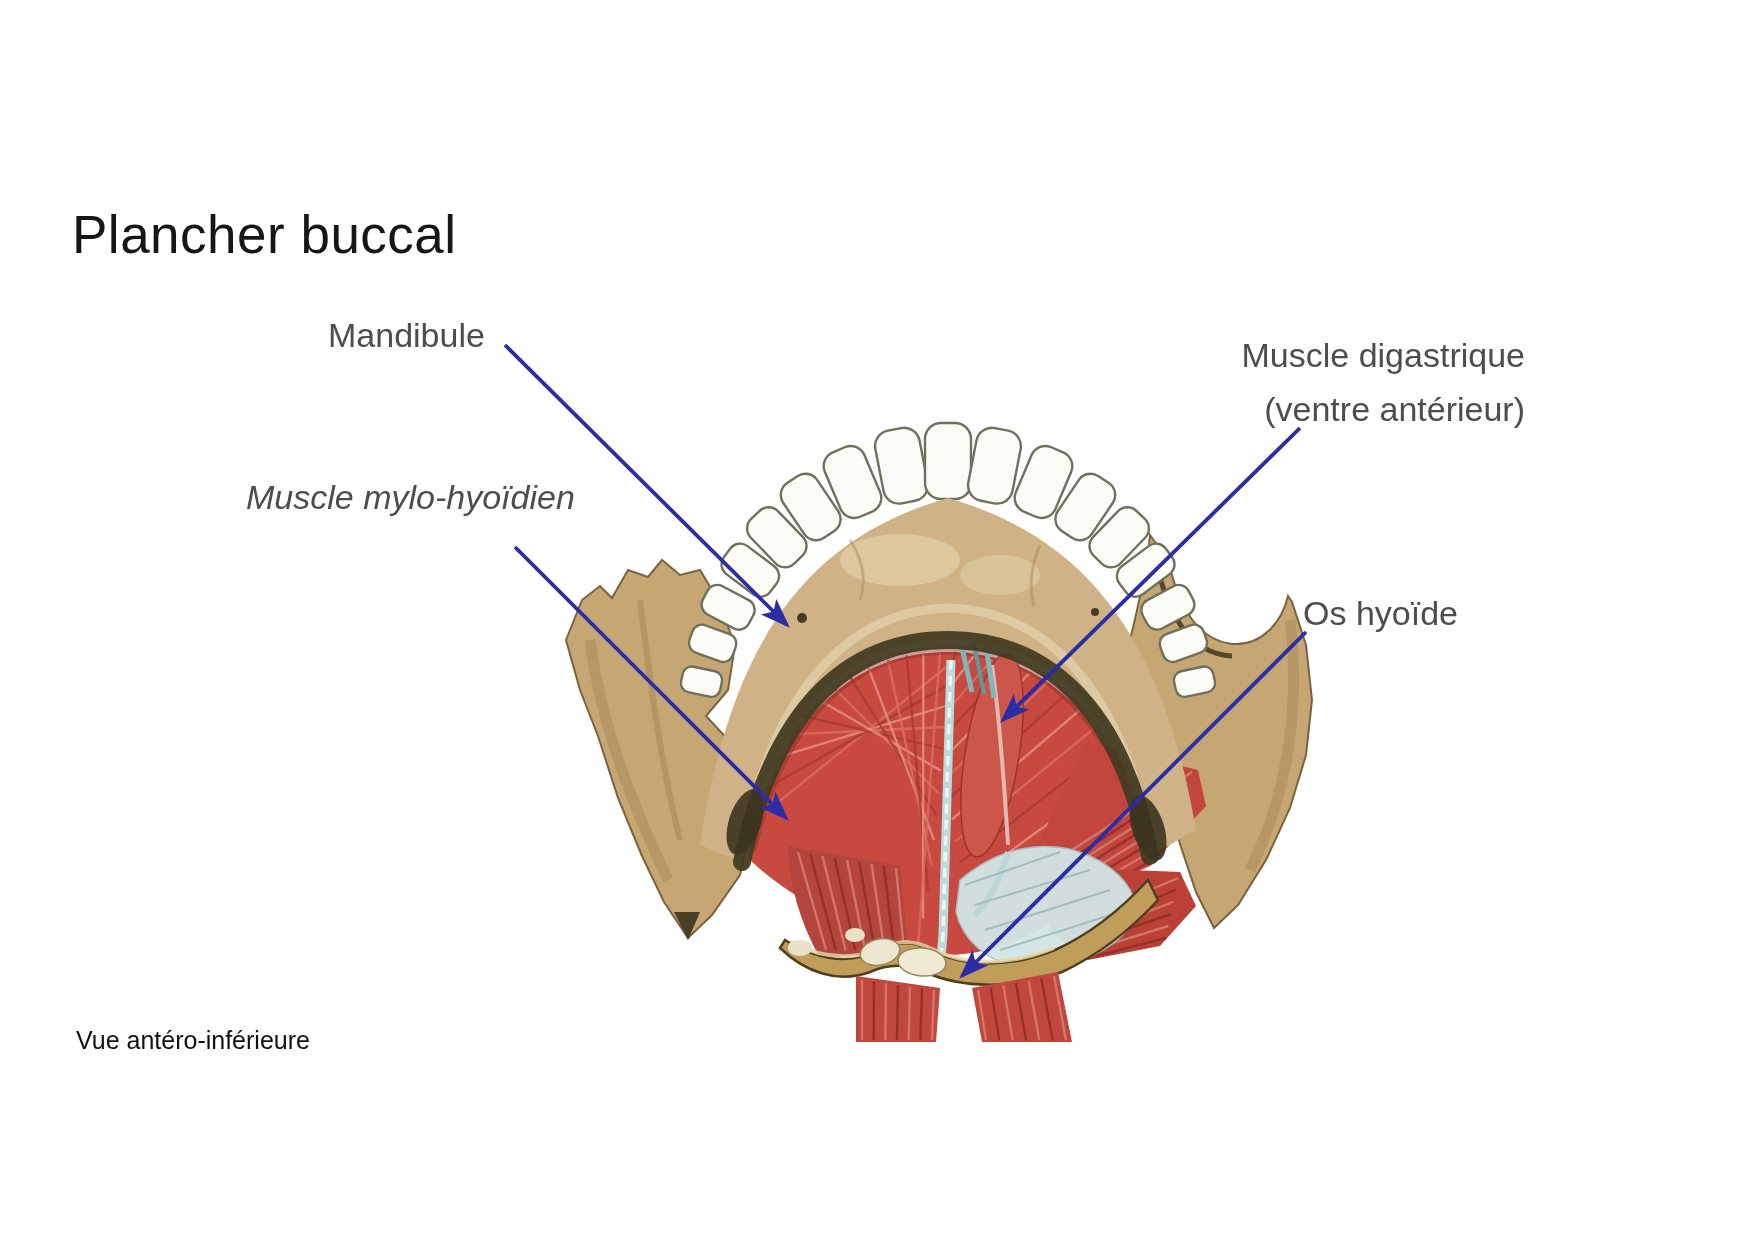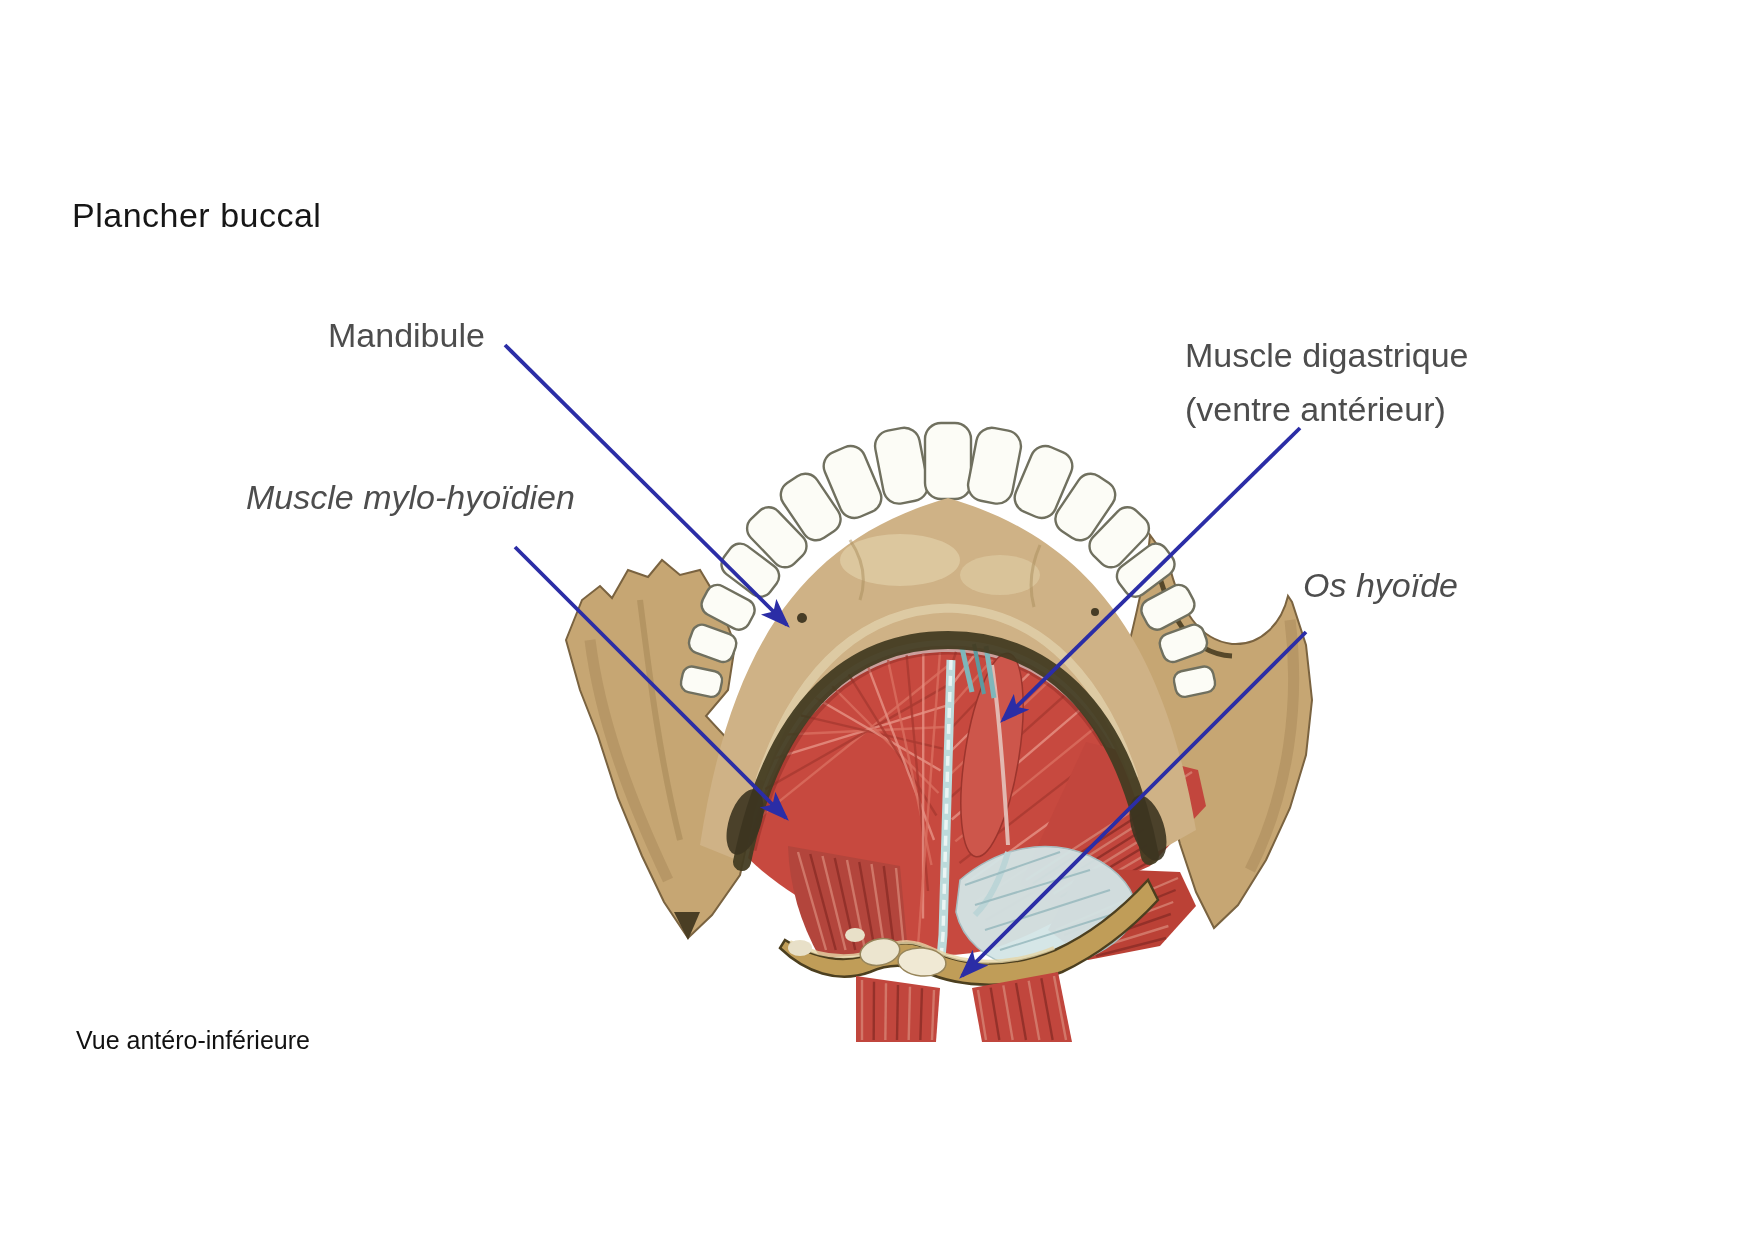--- a/index.html
+++ b/index.html
@@ -5,7 +5,7 @@
   html,body{margin:0;padding:0;background:#ffffff;}
   .slide{position:relative;width:1754px;height:1241px;background:#fff;overflow:hidden;
          font-family:"Liberation Sans", sans-serif;}
-  .title{position:absolute;left:72px;top:196px;font-size:34px;color:var(--title-text,#161616);
+  .title{position:absolute;left:72px;top:204px;font-size:53px;color:var(--title-text,#161616);
          letter-spacing:0.5px;}
   .caption{position:absolute;left:76px;top:1026px;font-size:25px;color:var(--caption-text,#111);}
   .anno{position:absolute;font-size:34px;color:var(--label-text,#4d4d4d);white-space:nowrap;}

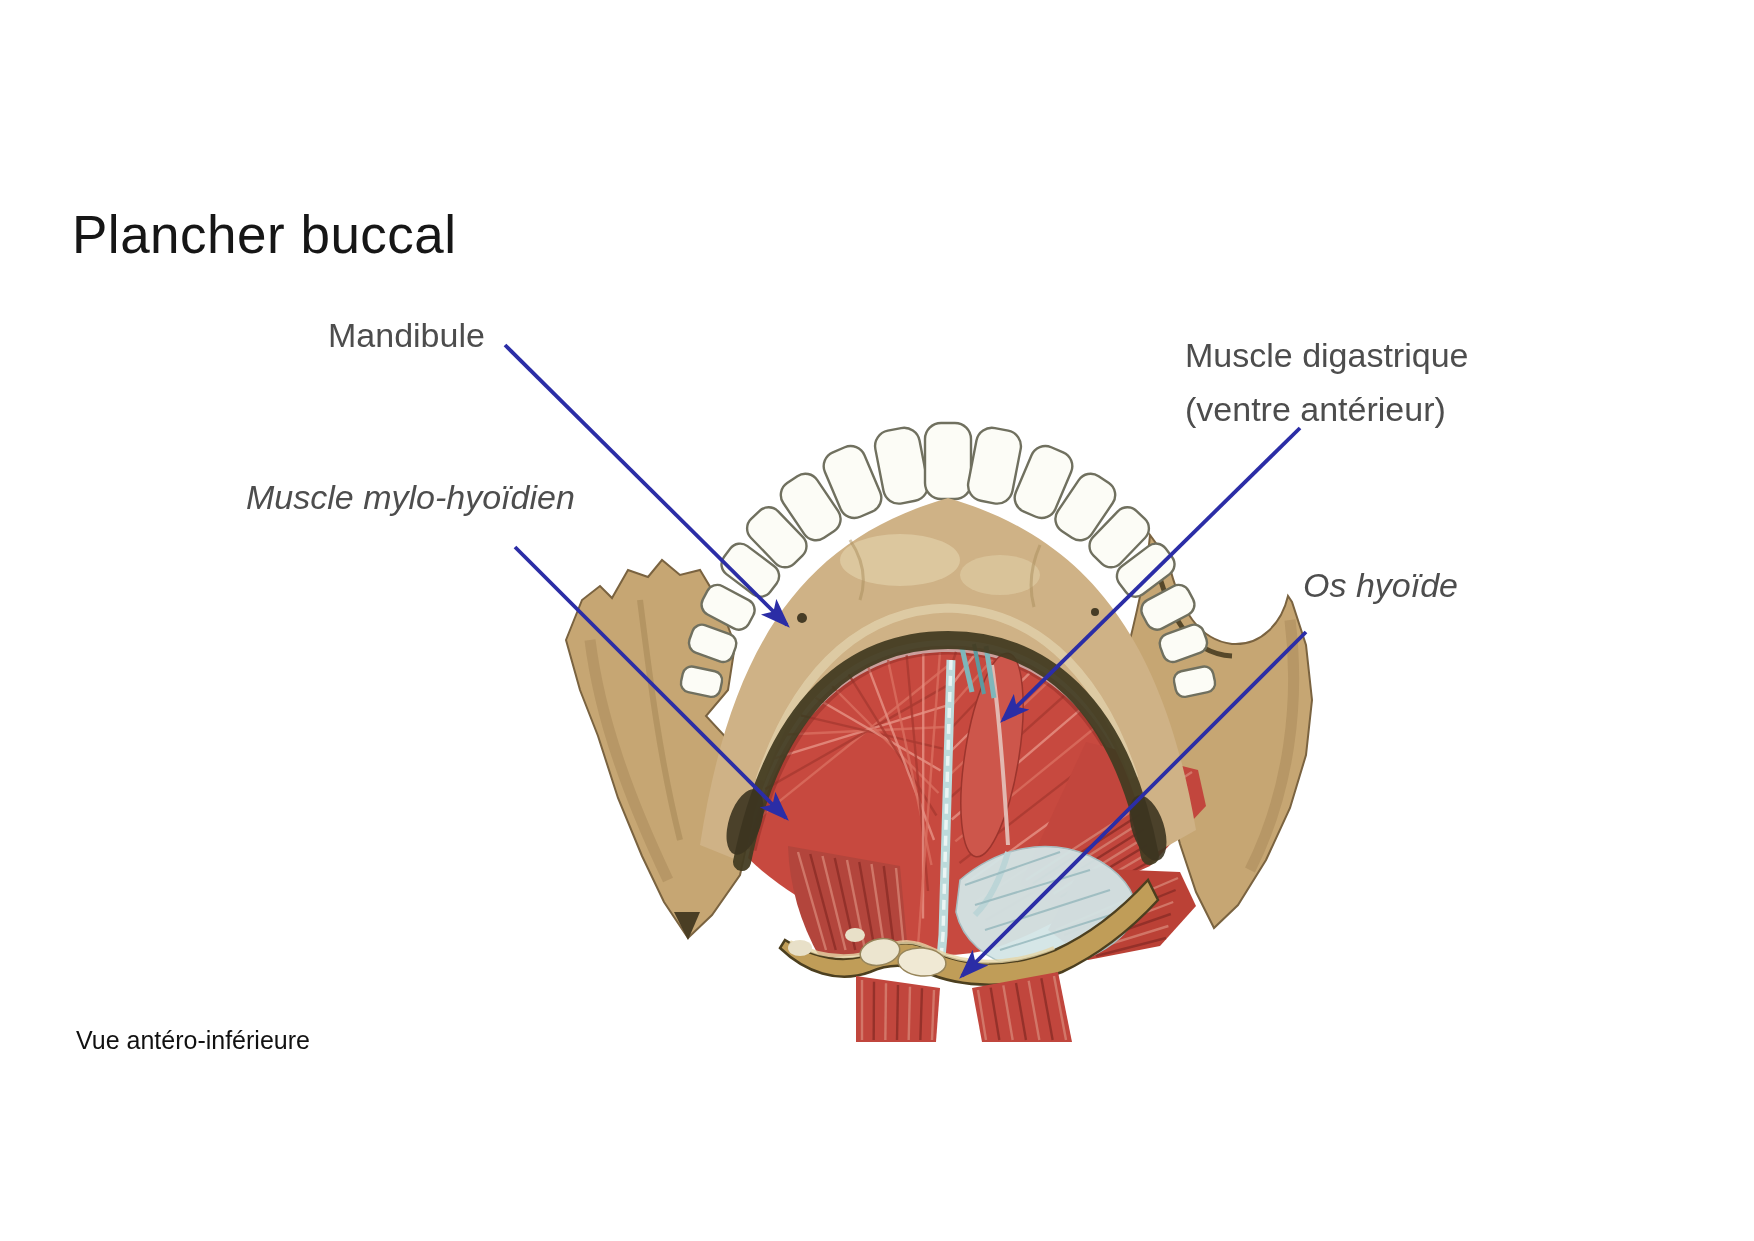--- a/index.html
+++ b/index.html
@@ -9,7 +9,7 @@
          letter-spacing:0.5px;}
   .caption{position:absolute;left:76px;top:1026px;font-size:25px;color:var(--caption-text,#111);}
   .anno{position:absolute;font-size:34px;color:var(--label-text,#4d4d4d);white-space:nowrap;}
-  .anno.center{text-align:left;white-space:normal;line-height:1.6;}
+  .anno.center{text-align:right;white-space:normal;line-height:1.6;}
   svg.fig{position:absolute;left:0;top:0;}
 </style>
 </head>

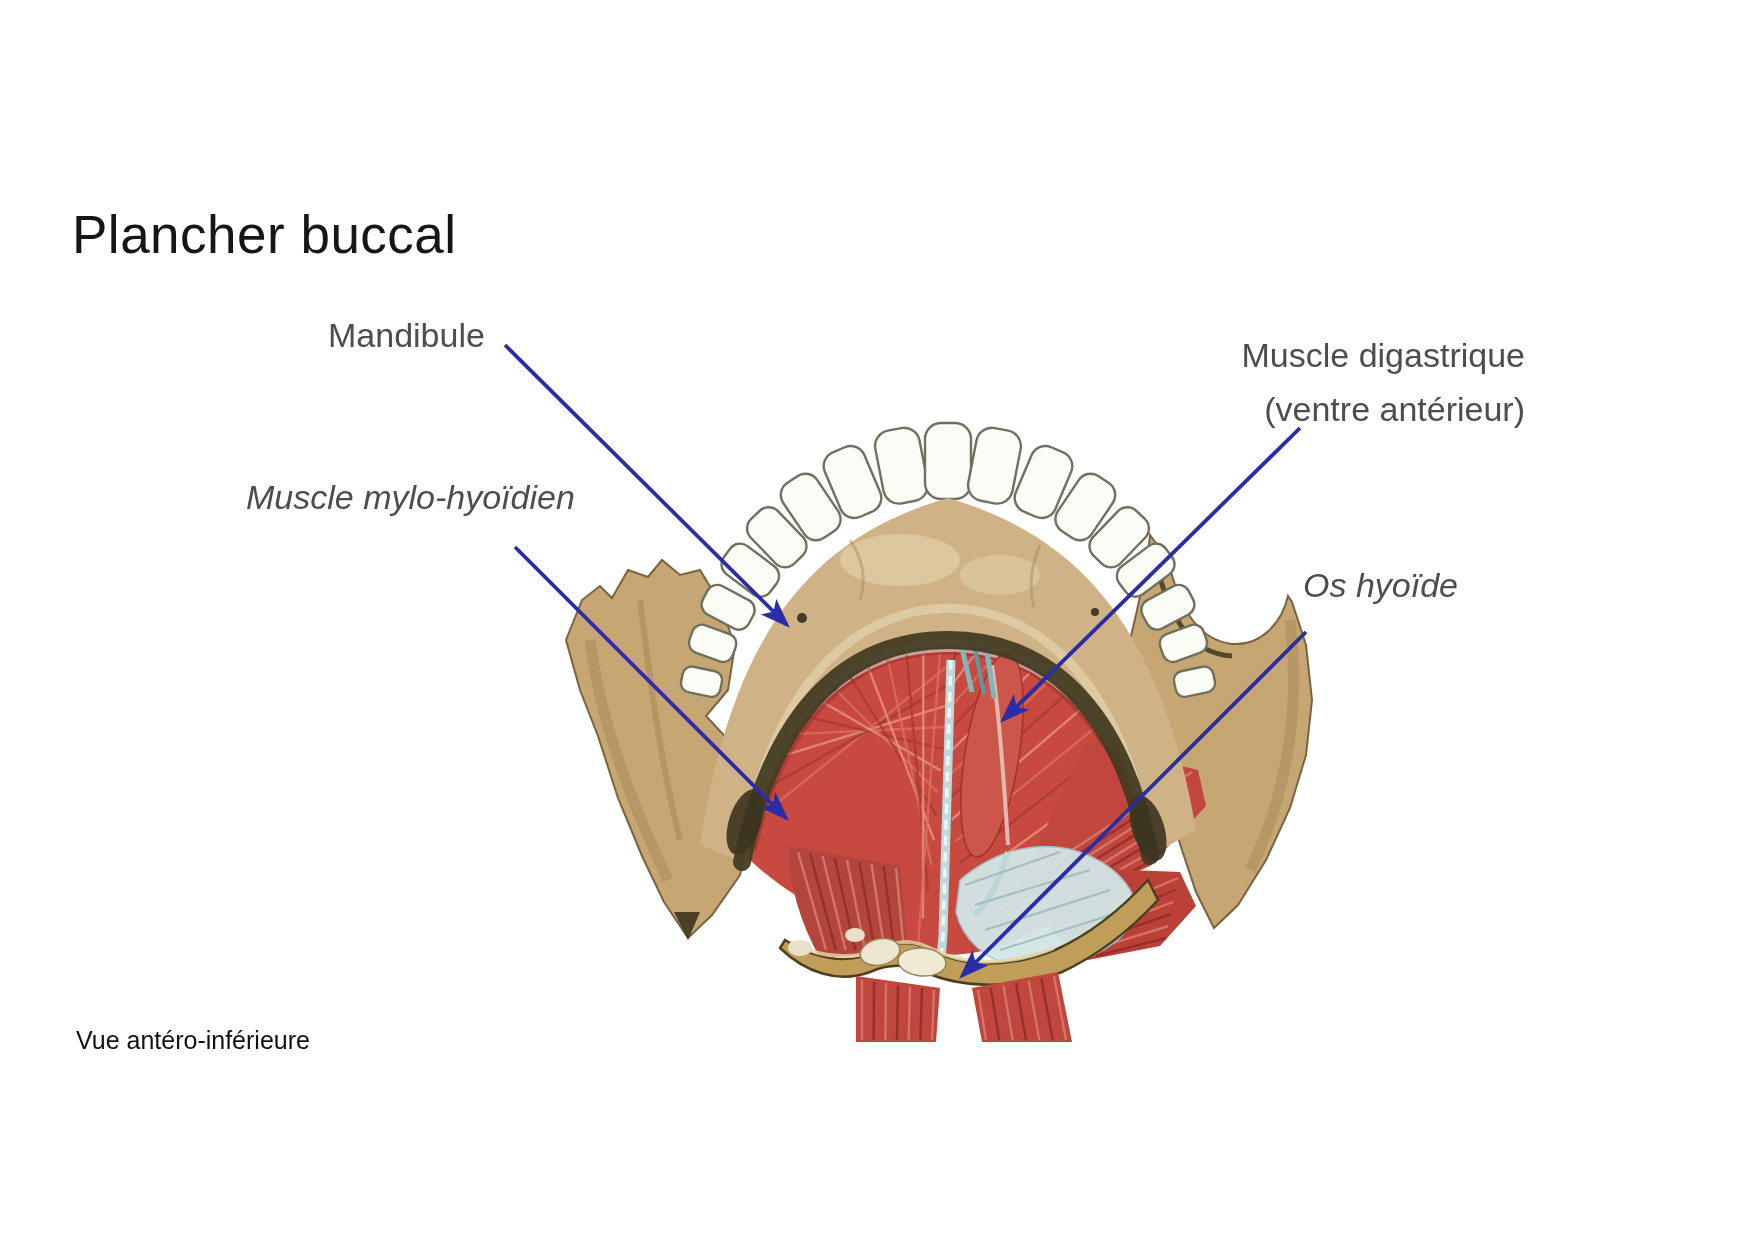--- a/index.html
+++ b/index.html
@@ -258,7 +258,7 @@
     <div>(ventre antérieur)</div>
   </div>
 
-  <div class="anno" style="left:1303px;top:566px;font-style:italic;">Os hyoïde</div>
+  <div class="anno" style="left:1303px;top:594px;">Os hyoïde</div>
 
   <div class="caption">Vue antéro-inférieure</div>
 </div>

